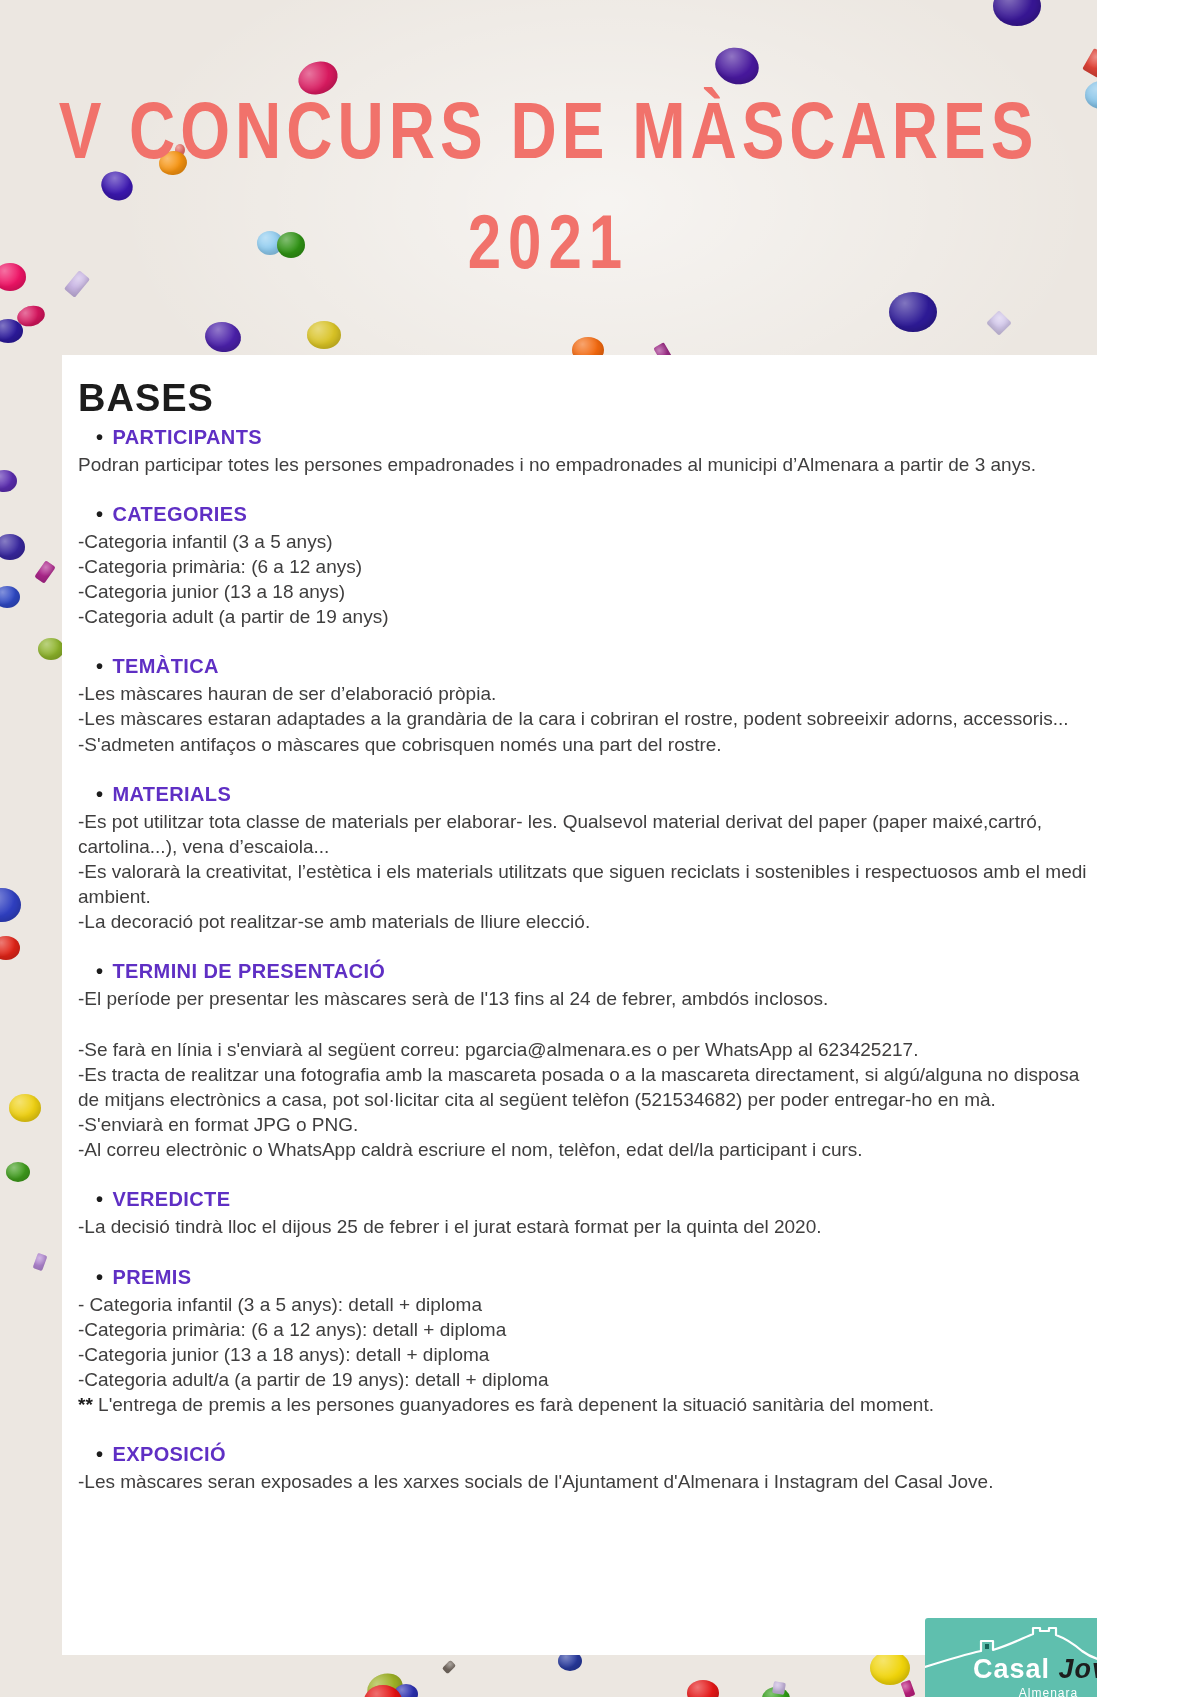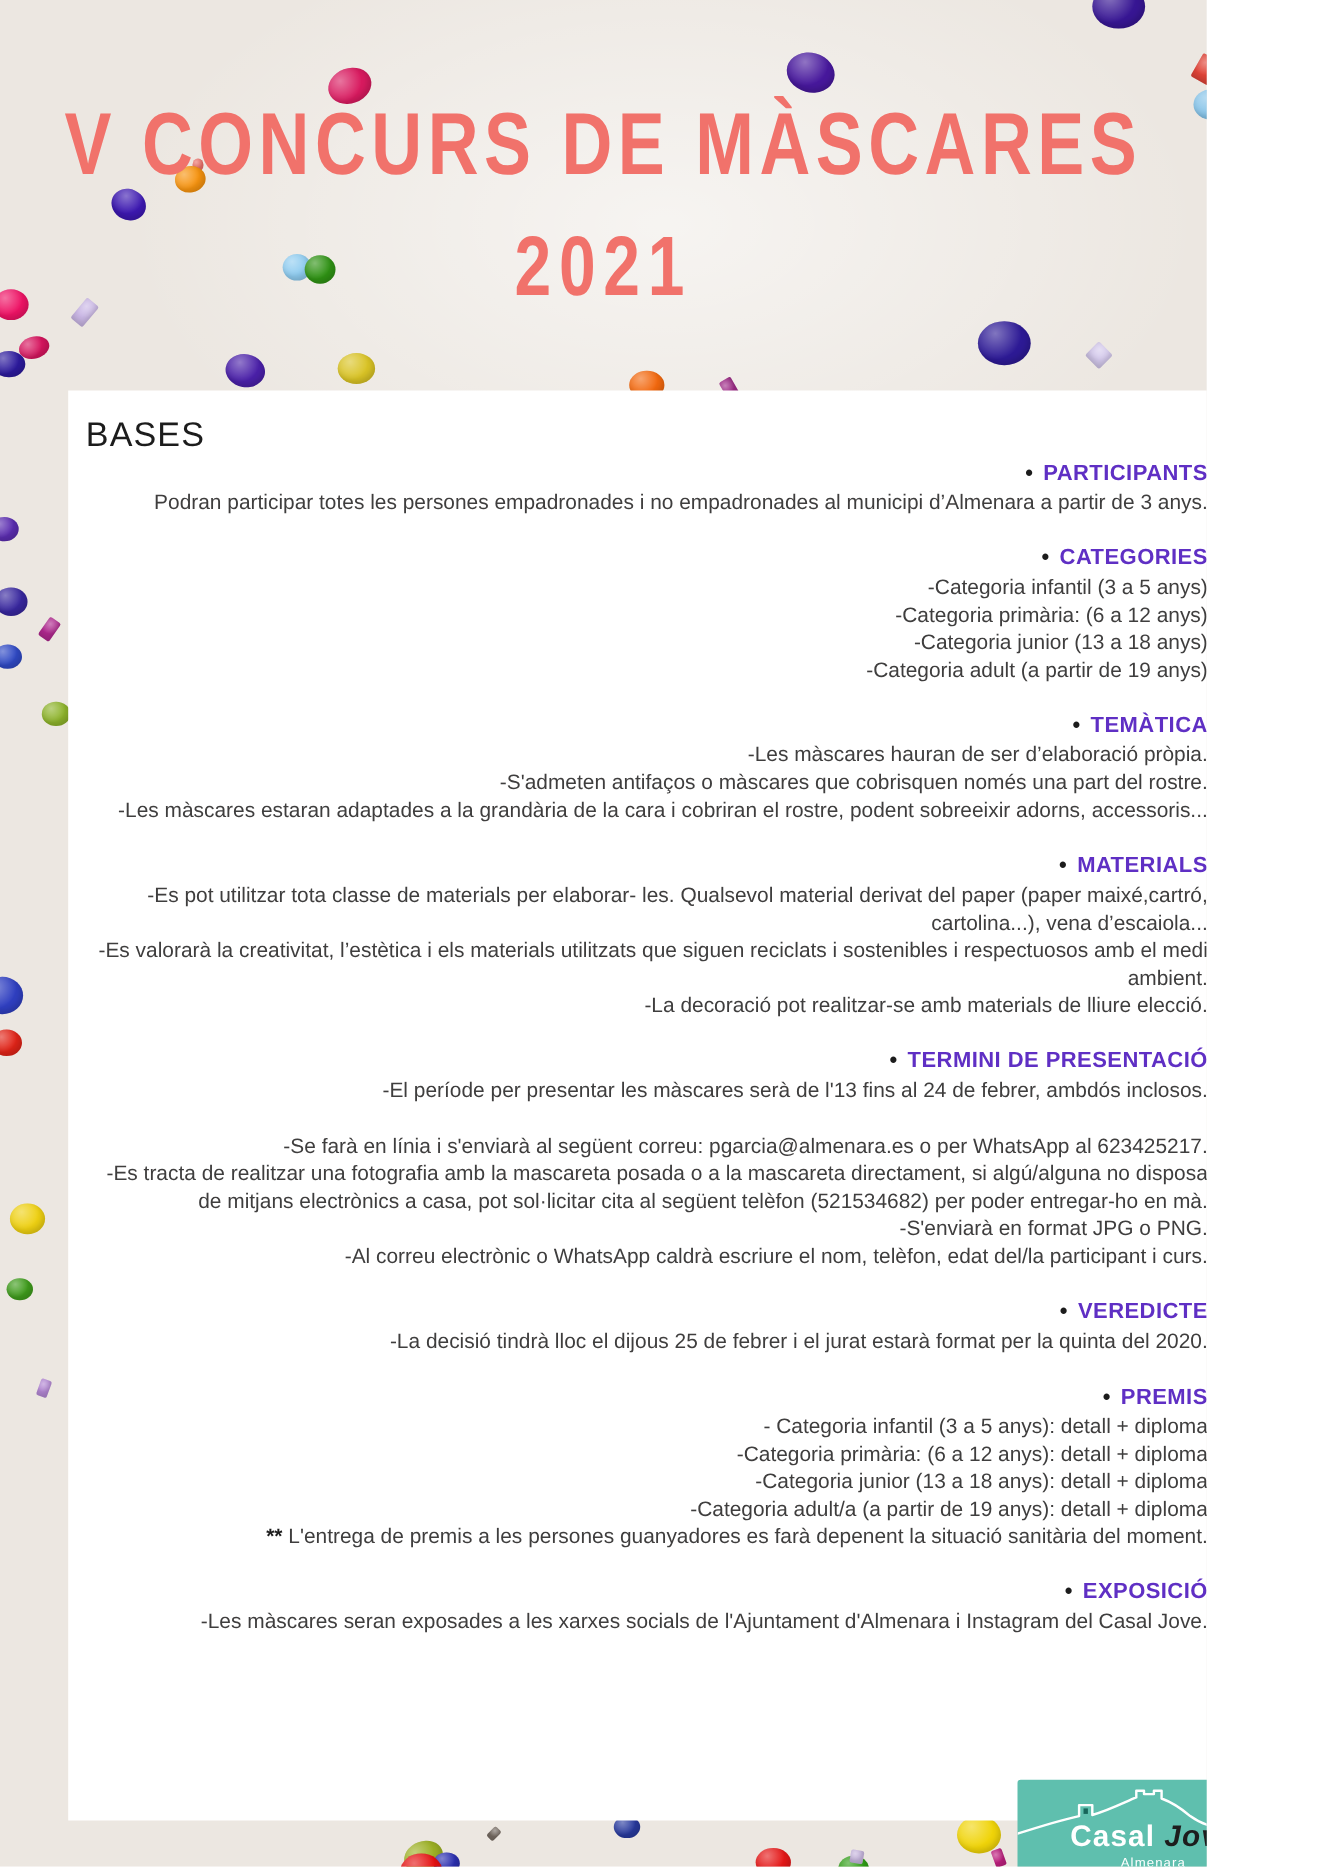--- a/index.html
+++ b/index.html
@@ -32,7 +32,7 @@
     position:absolute;left:62px;top:355px;width:1066px;height:1300px;z-index:2;
     background:var(--card-bg);box-sizing:border-box;padding:22px 30px 0 16px;
   }
-  .bases-heading{font-size:31px;font-weight:normal;color:var(--heading-black);
+  .bases-heading{font-size:38px;font-weight:bold;color:var(--heading-black);
     letter-spacing:1px;margin:0 0 6px 0;}
   .section{margin-top:26px;text-align:right;}
   .section.first{margin-top:4px;}

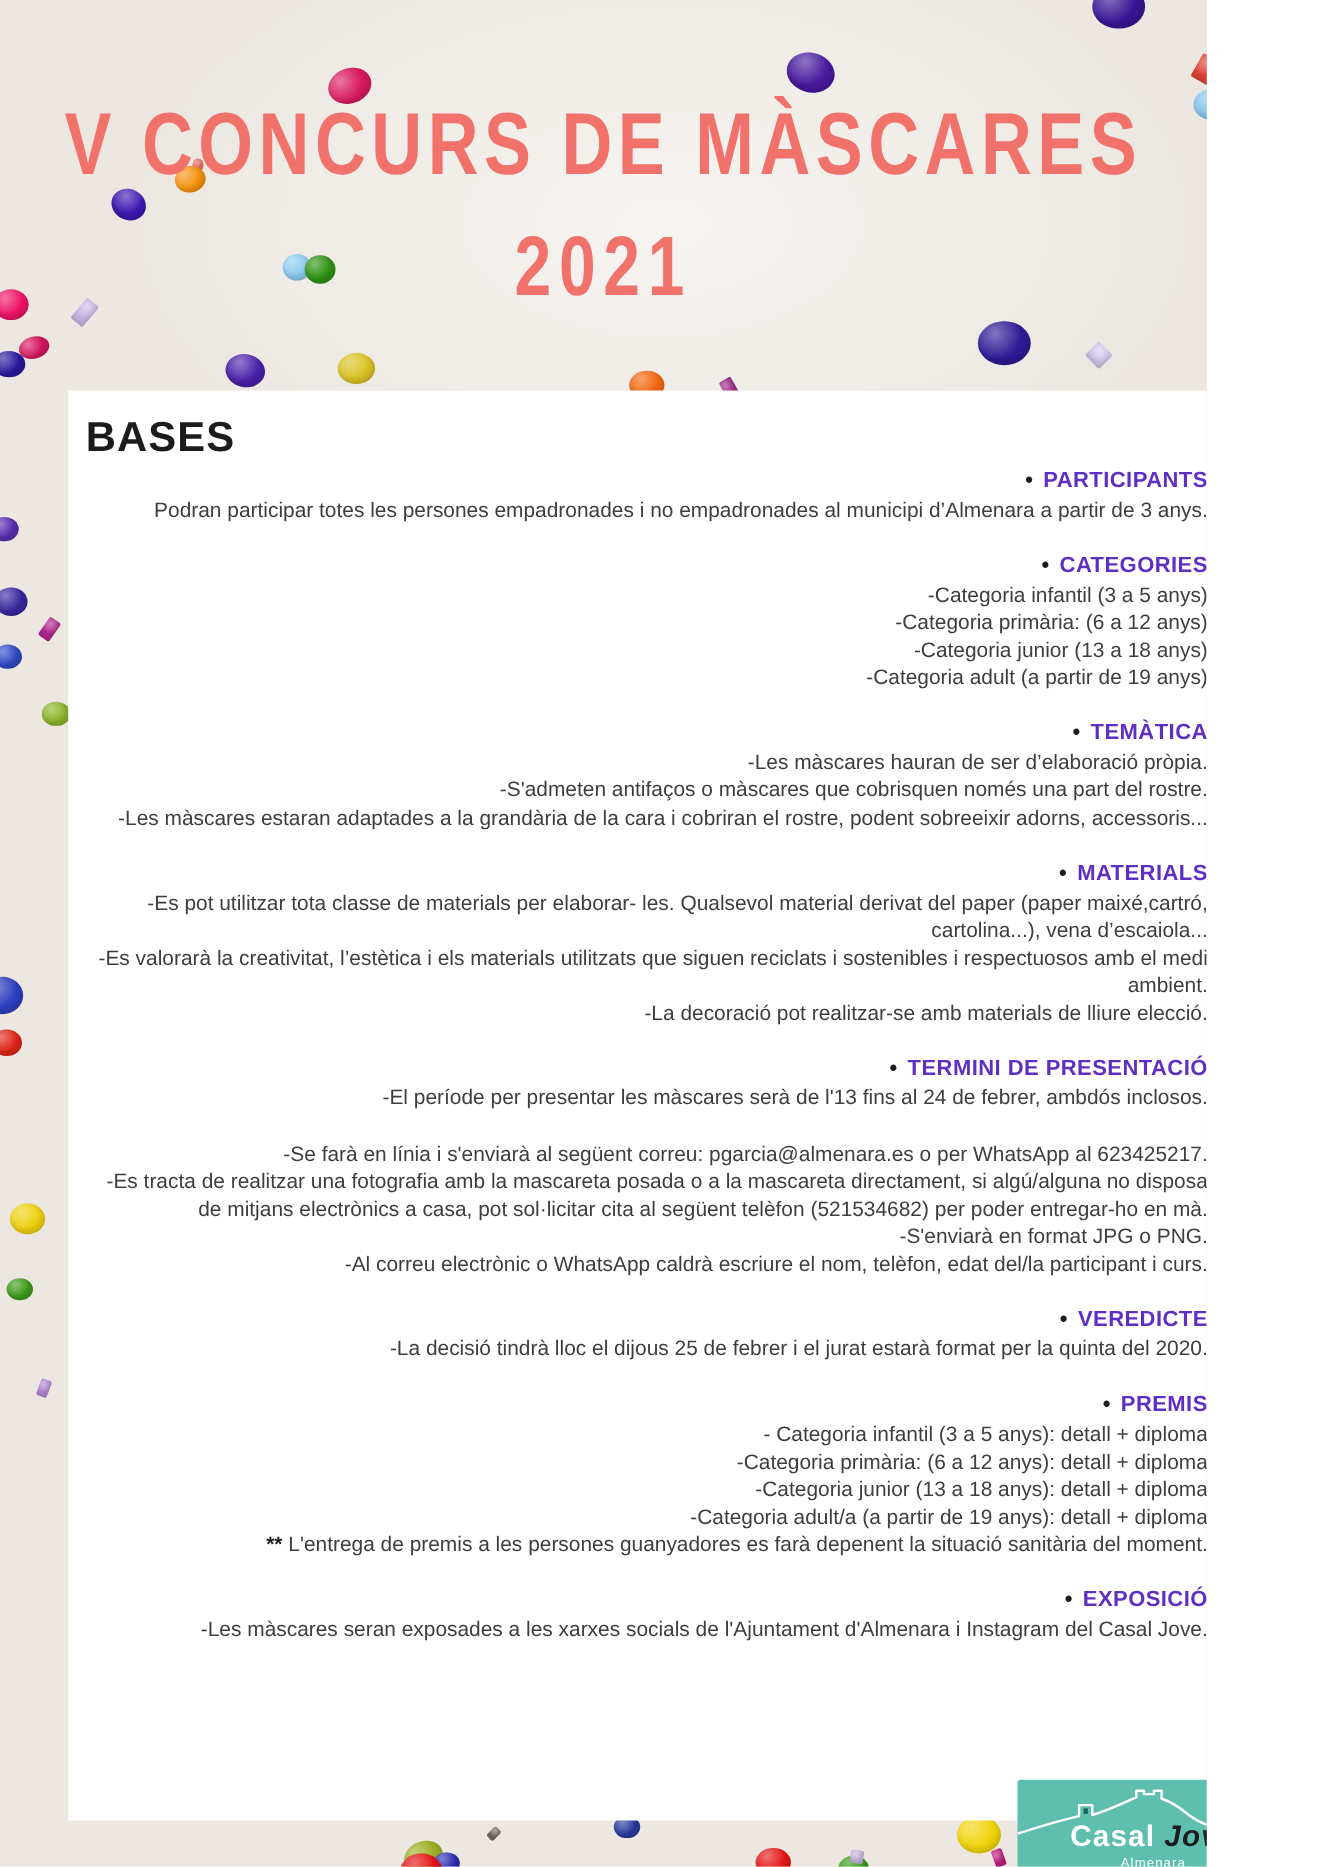--- a/index.html
+++ b/index.html
@@ -34,7 +34,7 @@
   }
   .bases-heading{font-size:38px;font-weight:bold;color:var(--heading-black);
     letter-spacing:1px;margin:0 0 6px 0;}
-  .section{margin-top:26px;text-align:right;}
+  .section{margin-top:26px;}
   .section.first{margin-top:4px;}
   .section-header{font-size:20px;font-weight:bold;color:var(--header-purple);
     margin:0 0 3px 18px;letter-spacing:.4px;}

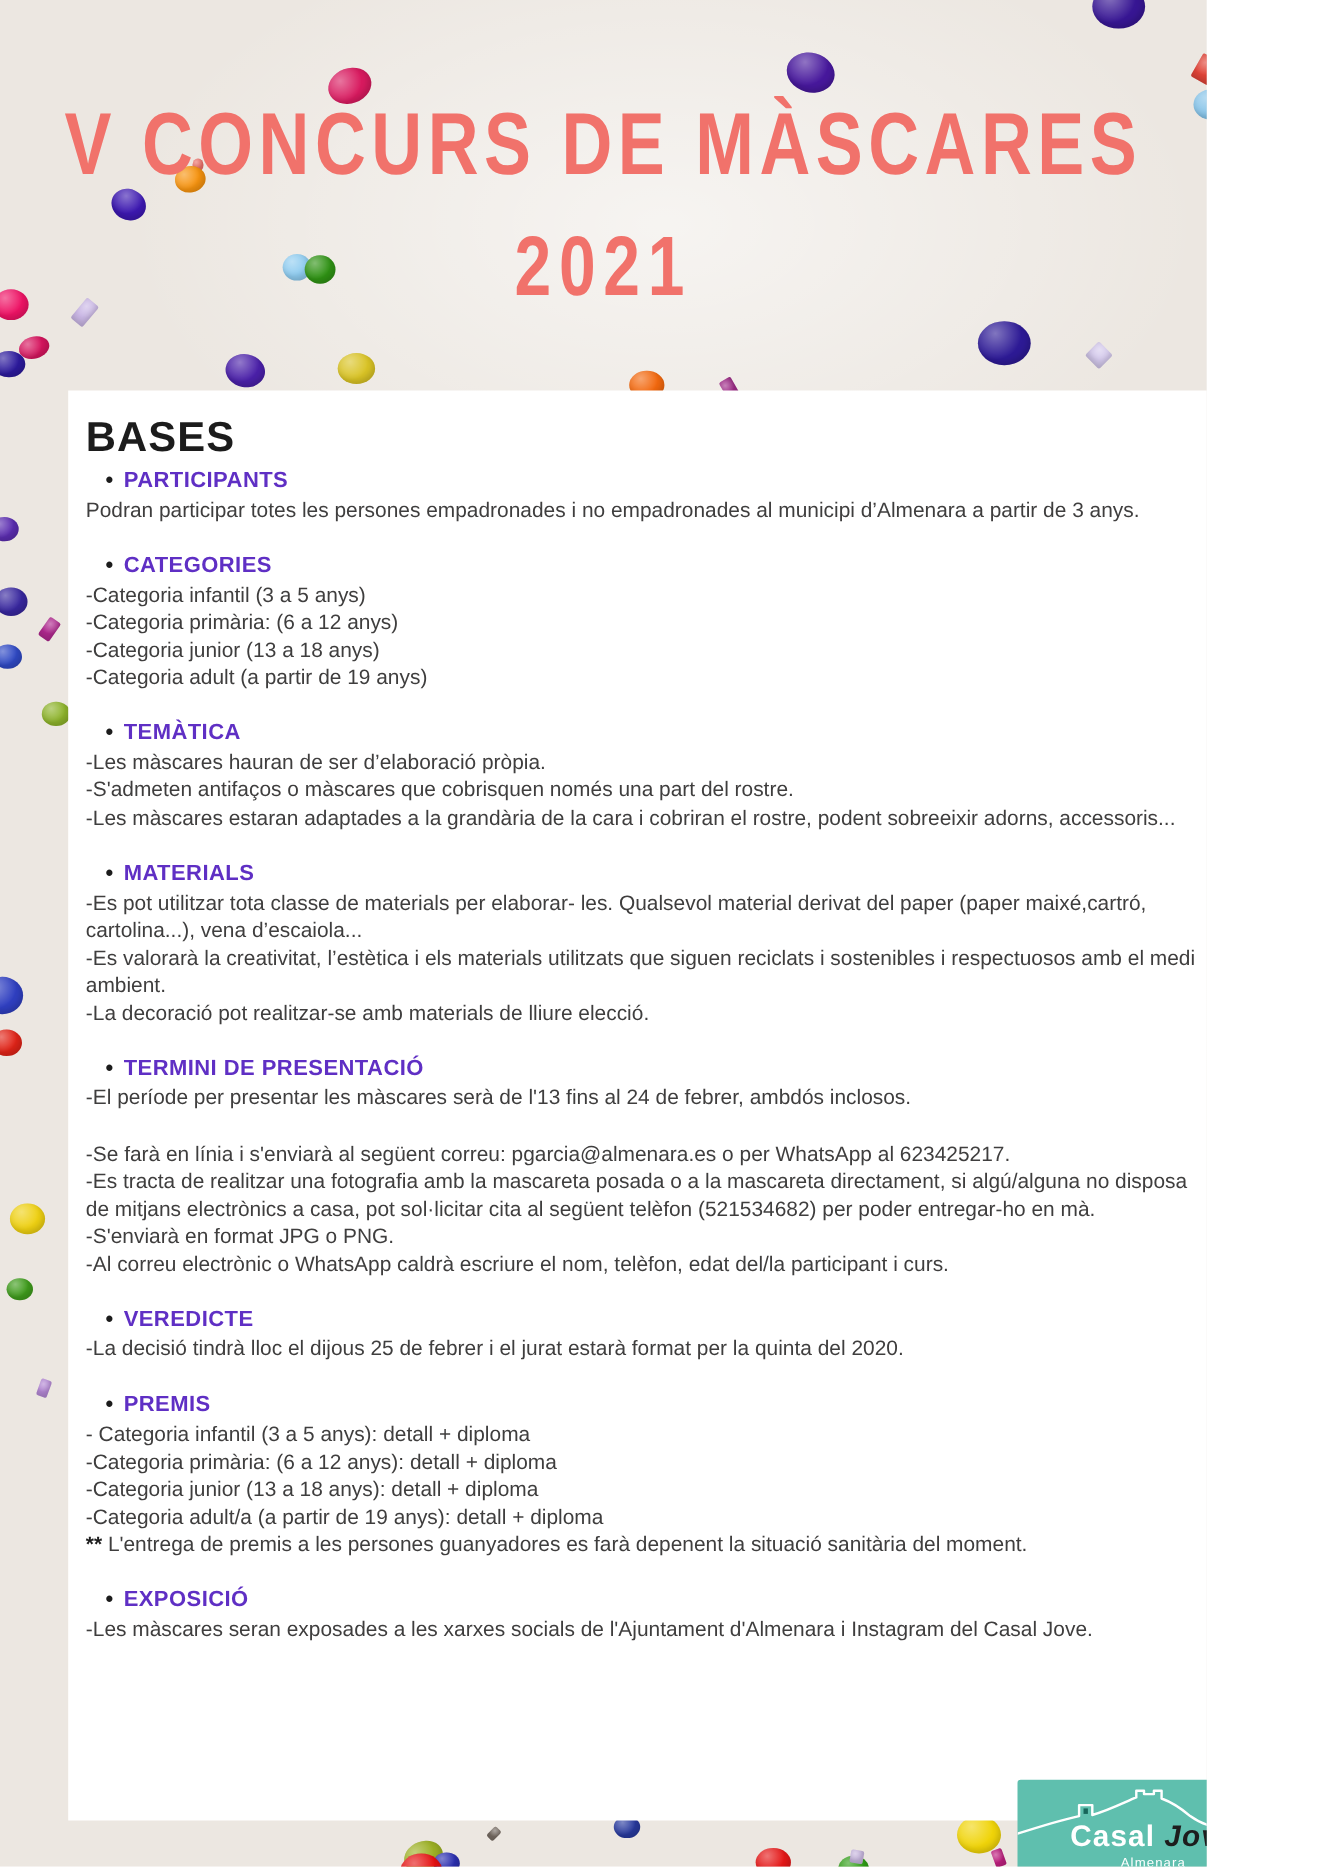--- a/index.html
+++ b/index.html
@@ -142,8 +142,8 @@
     <div class="section">
       <div class="section-header"><span class="bullet">•</span><span>TEMÀTICA</span></div>
       <p class="line">-Les màscares hauran de ser d’elaboració pròpia.</p>
+      <p class="line">-Les màscares estaran adaptades a la grandària de la cara i cobriran el rostre, podent sobreeixir adorns, accessoris...</p>
       <p class="line">-S'admeten antifaços o màscares que cobrisquen només una part del rostre.</p>
-      <p class="line">-Les màscares estaran adaptades a la grandària de la cara i cobriran el rostre, podent sobreeixir adorns, accessoris...</p>
     </div>
 
     <div class="section">

